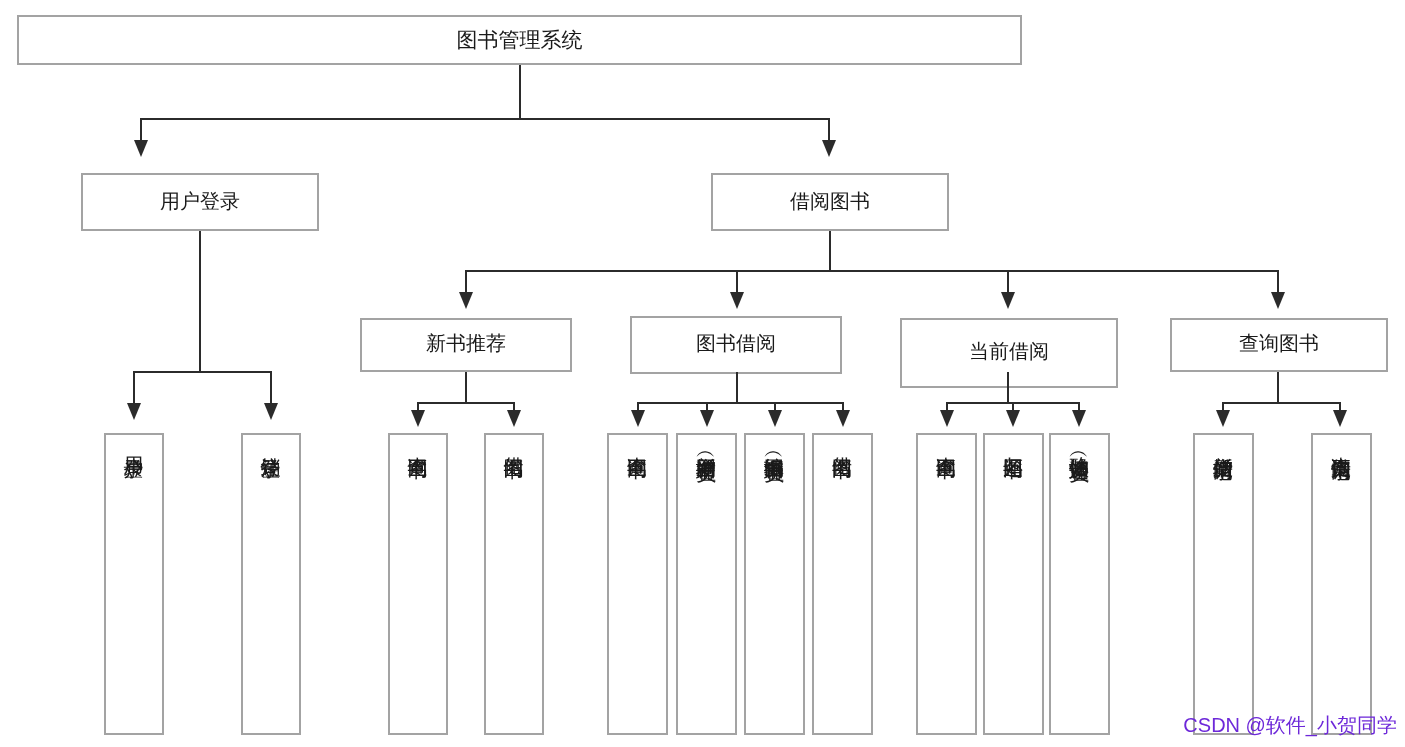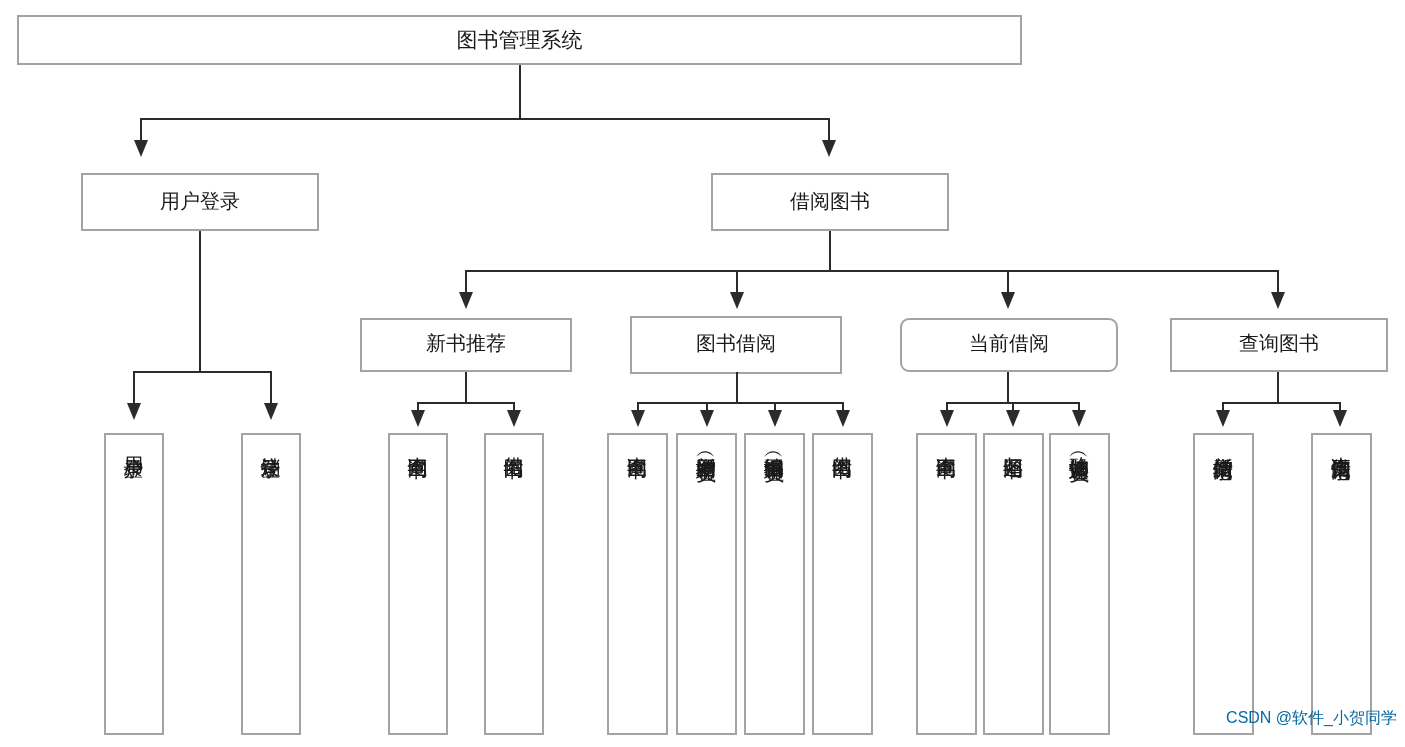--- a/index.html
+++ b/index.html
@@ -132,7 +132,7 @@
   <div class="node level3" style="left:630px; top:316px; width:212px; height:58px;">
     <span>图书借阅</span>
   </div>
-  <div class="node level3" style="left:900px; top:318px; width:218px; height:54px;border-radius:9px;">
+  <div class="node level3" style="left:900px; top:318px; width:218px; height:70px;">
     <span>当前借阅</span>
   </div>
   <div class="node level3" style="left:1170px; top:318px; width:218px; height:54px;">

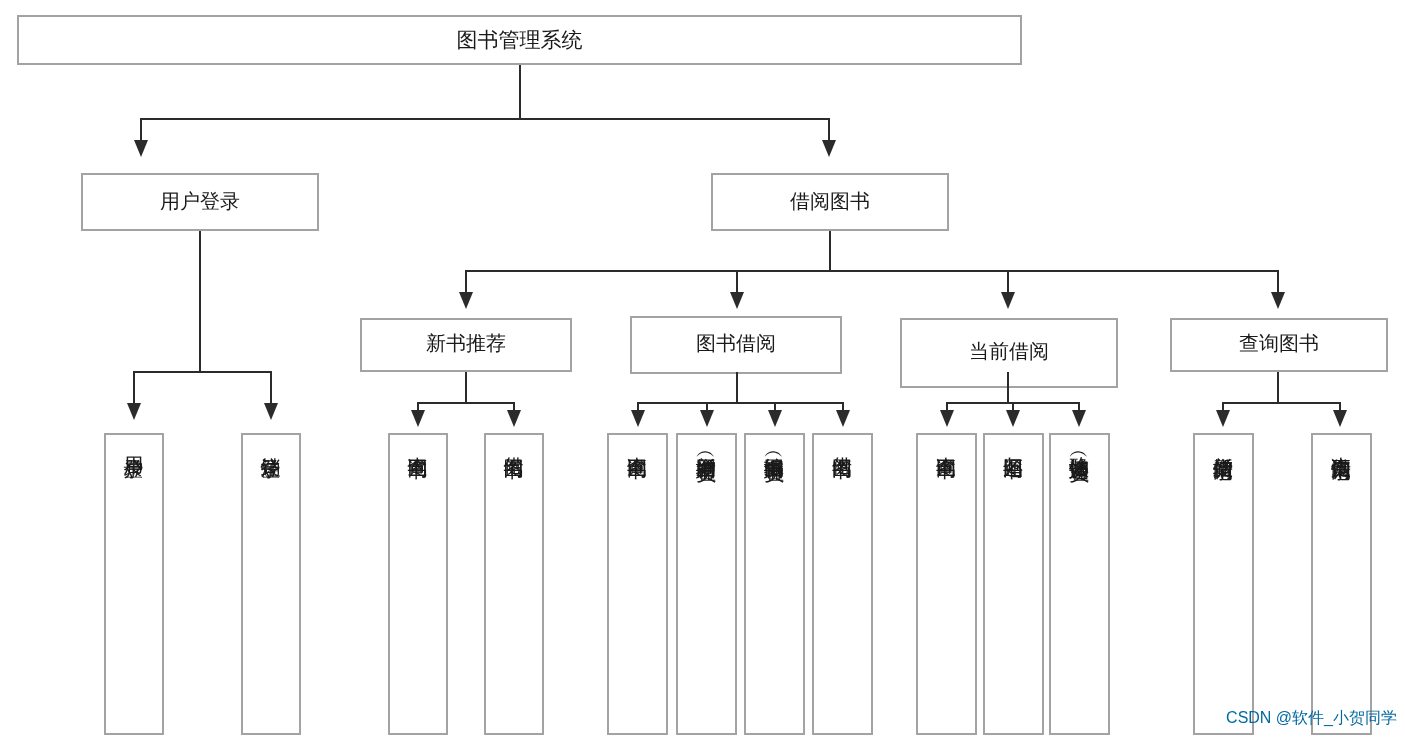--- a/index.html
+++ b/index.html
@@ -70,9 +70,9 @@
   #watermark {
     position: absolute;
     right: 8px;
-    bottom: 18px;
-    font-size: 16px;
-    color: #0369a1;
+    bottom: 8px;
+    font-size: 20px;
+    color: #6d28d9;
     white-space: nowrap;
     user-select: none;
   }

